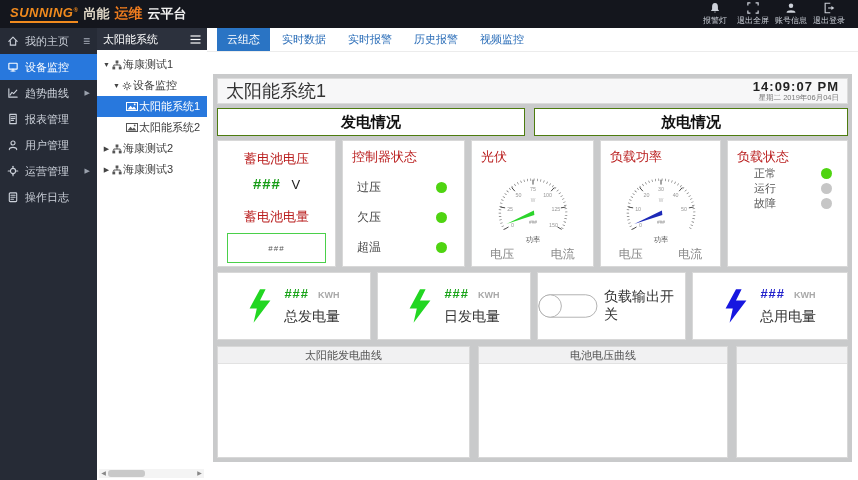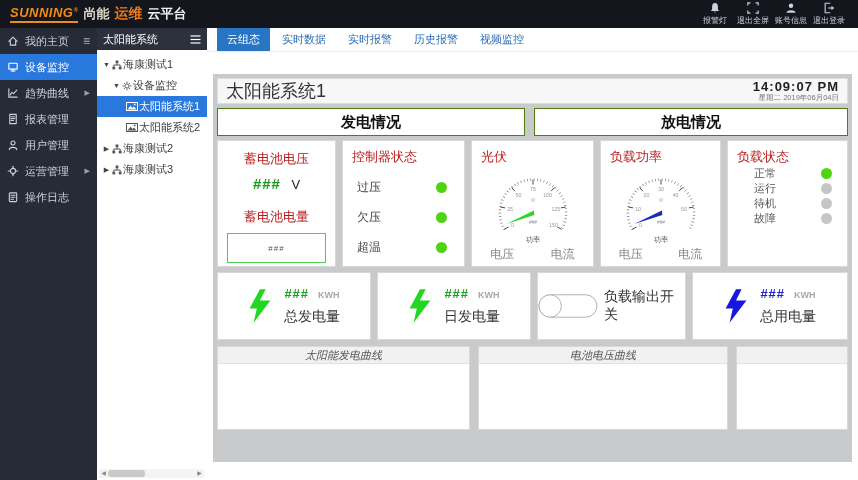--- a/index.html
+++ b/index.html
@@ -429,10 +429,6 @@
           <span class="dot" data-state="off"></span>
         </div>
         <div class="status-row">
-          <span class="s-lbl">待机</span>
-          <span class="dot" data-state="off"></span>
-        </div>
-        <div class="status-row">
           <span class="s-lbl">故障</span>
           <span class="dot" data-state="off"></span>
         </div>

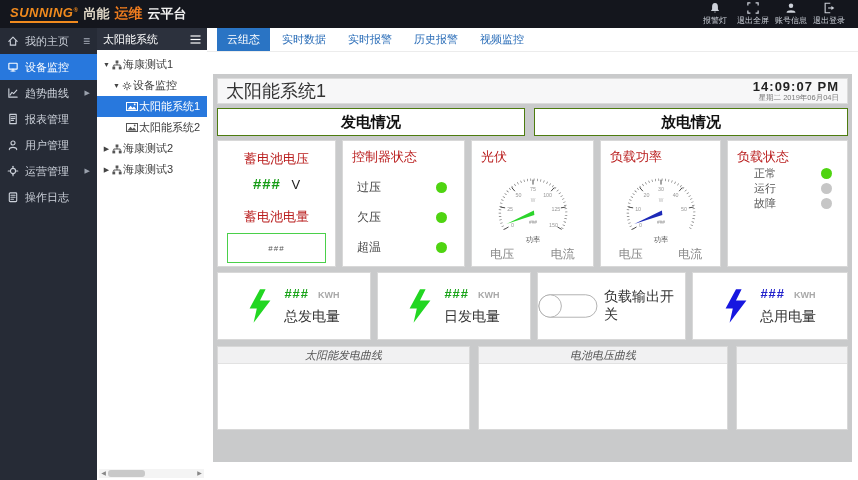--- a/index.html
+++ b/index.html
@@ -108,7 +108,7 @@
   .e-lbl { font-size:14px; color:#333; margin-top:7px; }
   .switch-card { flex-direction:row; gap:6px; }
 
-  .row3 { margin-top:6px; display:grid; grid-template-columns:253px 250px 1fr; gap:8px; height:84px;font-style:italic; }
+  .row3 { margin-top:6px; display:grid; grid-template-columns:253px 250px 1fr; gap:8px; height:112px; }
   .chart-panel { background:#fff; border:1px solid #d8d8d8; display:flex; flex-direction:column; }
   .chart-head { height:17px; background:#f1f1f2; border-bottom:1px solid #e2e2e2; font-size:11px; color:#555;
     text-align:center; line-height:17px; }

